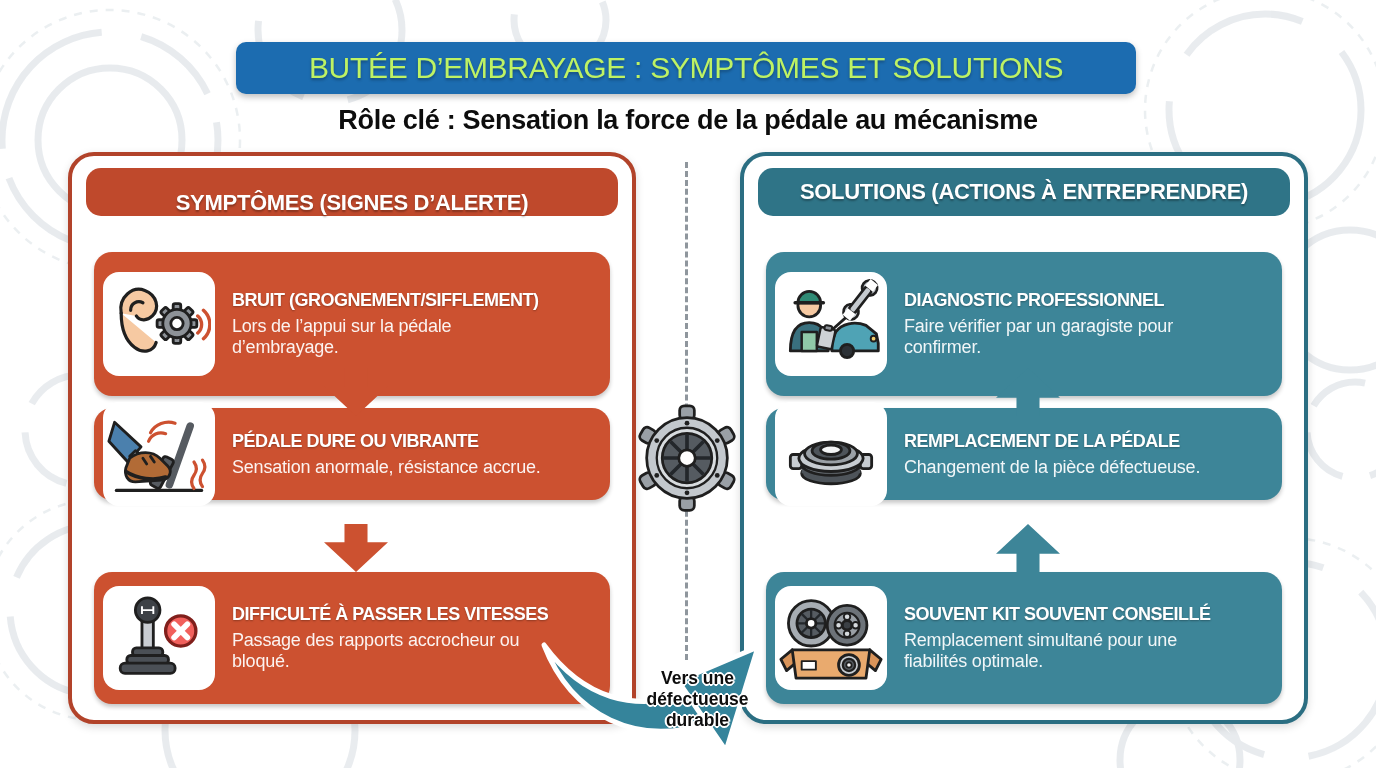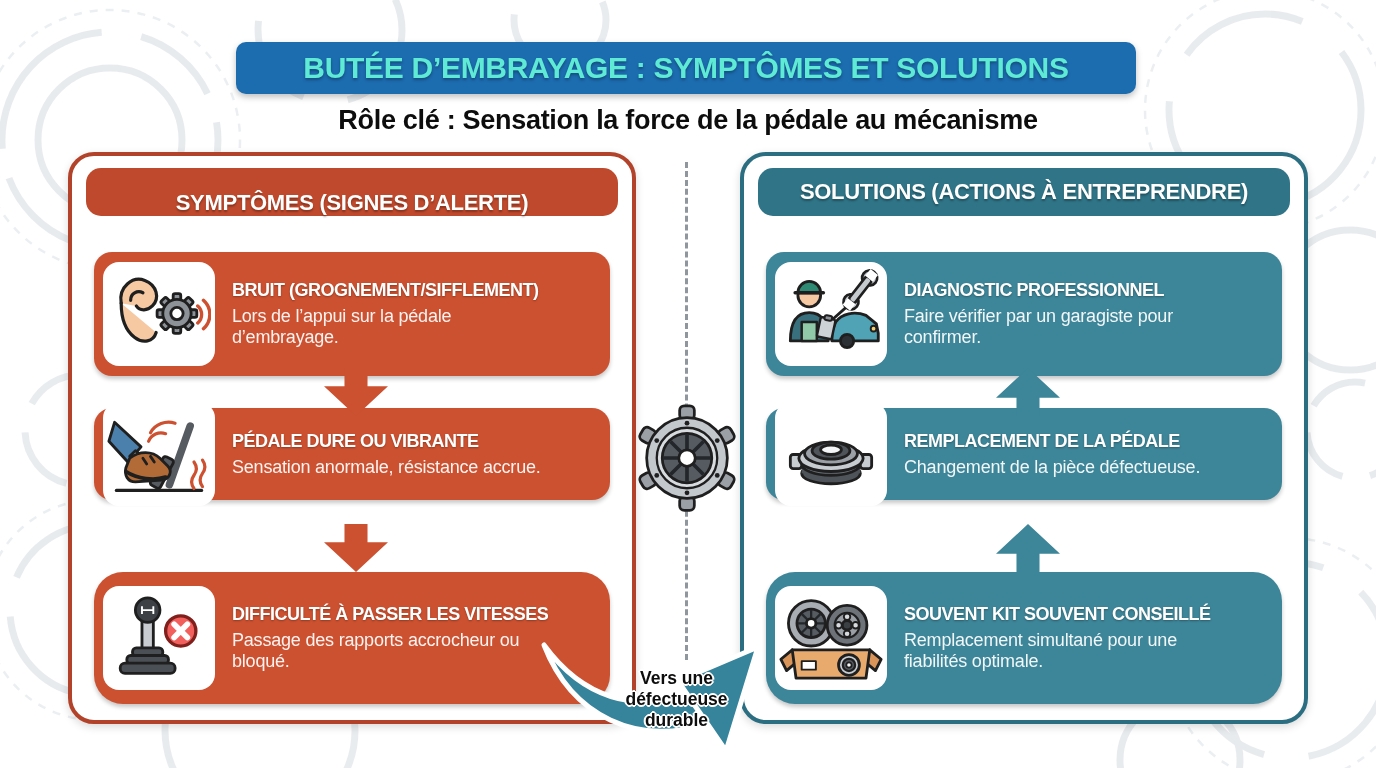--- a/index.html
+++ b/index.html
@@ -15,7 +15,7 @@
     position:absolute;left:236px;top:42px;width:900px;height:52px;z-index:2;
     background:var(--banner_blue,#1c6cb0);border-radius:10px;
     display:flex;align-items:center;justify-content:center;
-    color:#5eead4;font-weight:bold;font-size:30px;letter-spacing:-0.3px;
+    color:#bef264;font-weight:normal;font-size:30px;letter-spacing:-0.3px;
     text-shadow:0 2px 3px rgba(0,0,0,.3);
     box-shadow:0 3px 6px rgba(0,0,0,.25);
     white-space:nowrap;

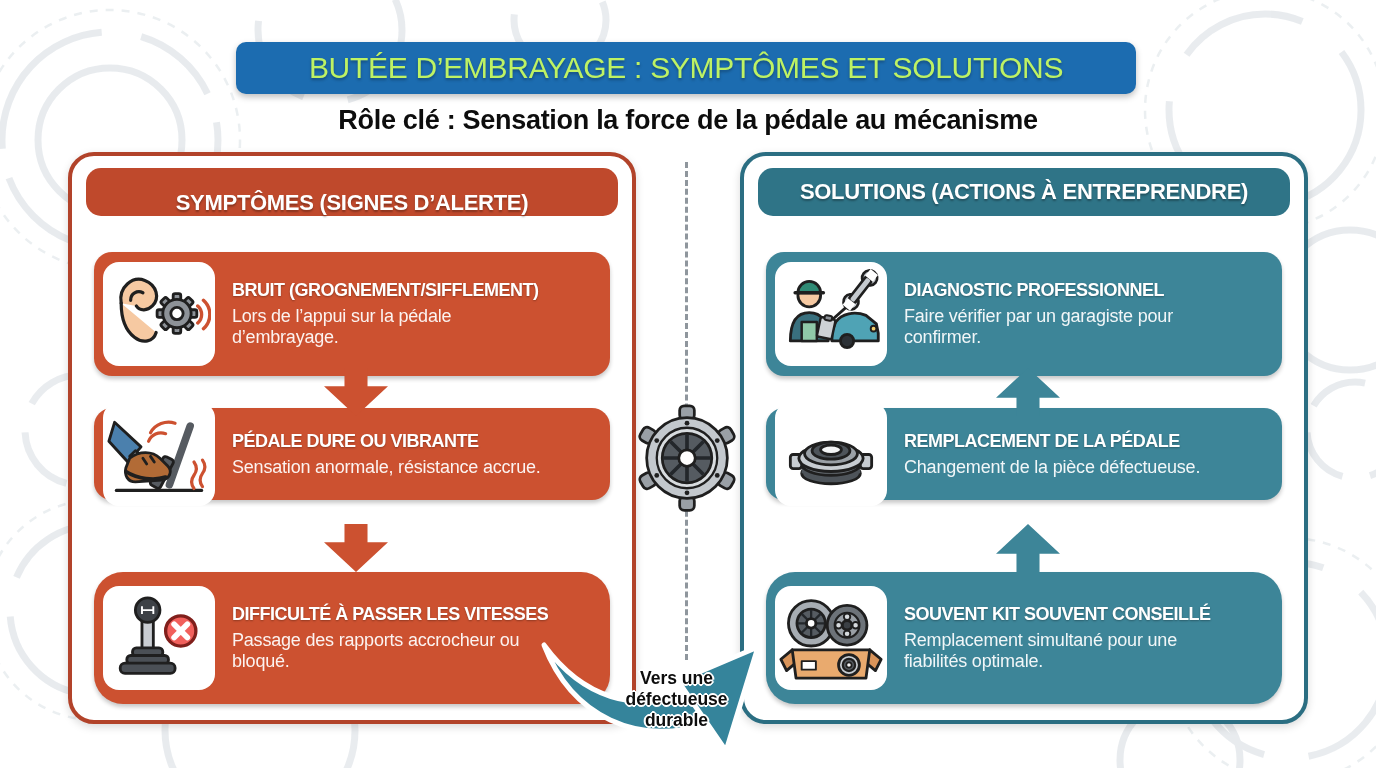--- a/index.html
+++ b/index.html
@@ -46,7 +46,7 @@
   }
   .symptoms .card{background:var(--red_card,#cc5130);}
   .solutions .card{background:var(--teal_card,#3d8598);}
-  .card.c1{top:96px;height:124px;}
+  .card.c1{top:96px;height:144px;}
   .card.c2{top:252px;height:92px;}
   .card.c3{top:416px;height:132px;border-radius:29px;}
   .icon-tile{

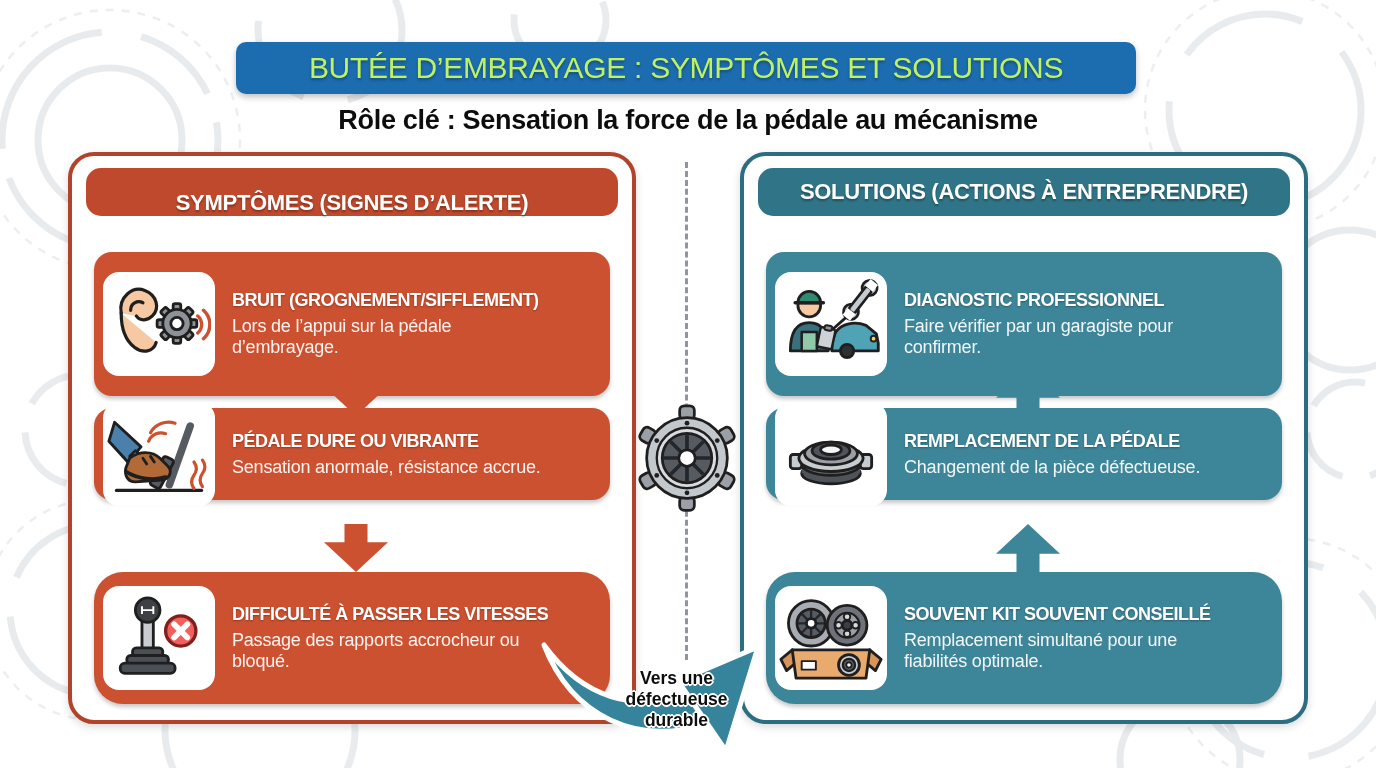--- a/index.html
+++ b/index.html
@@ -48,7 +48,7 @@
   .solutions .card{background:var(--teal_card,#3d8598);}
   .card.c1{top:96px;height:144px;}
   .card.c2{top:252px;height:92px;}
-  .card.c3{top:416px;height:132px;border-radius:29px;}
+  .card.c3{top:416px;height:132px;}
   .icon-tile{
     position:absolute;left:9px;top:50%;transform:translateY(-50%);
     width:112px;height:104px;background:#fff;border-radius:16px;

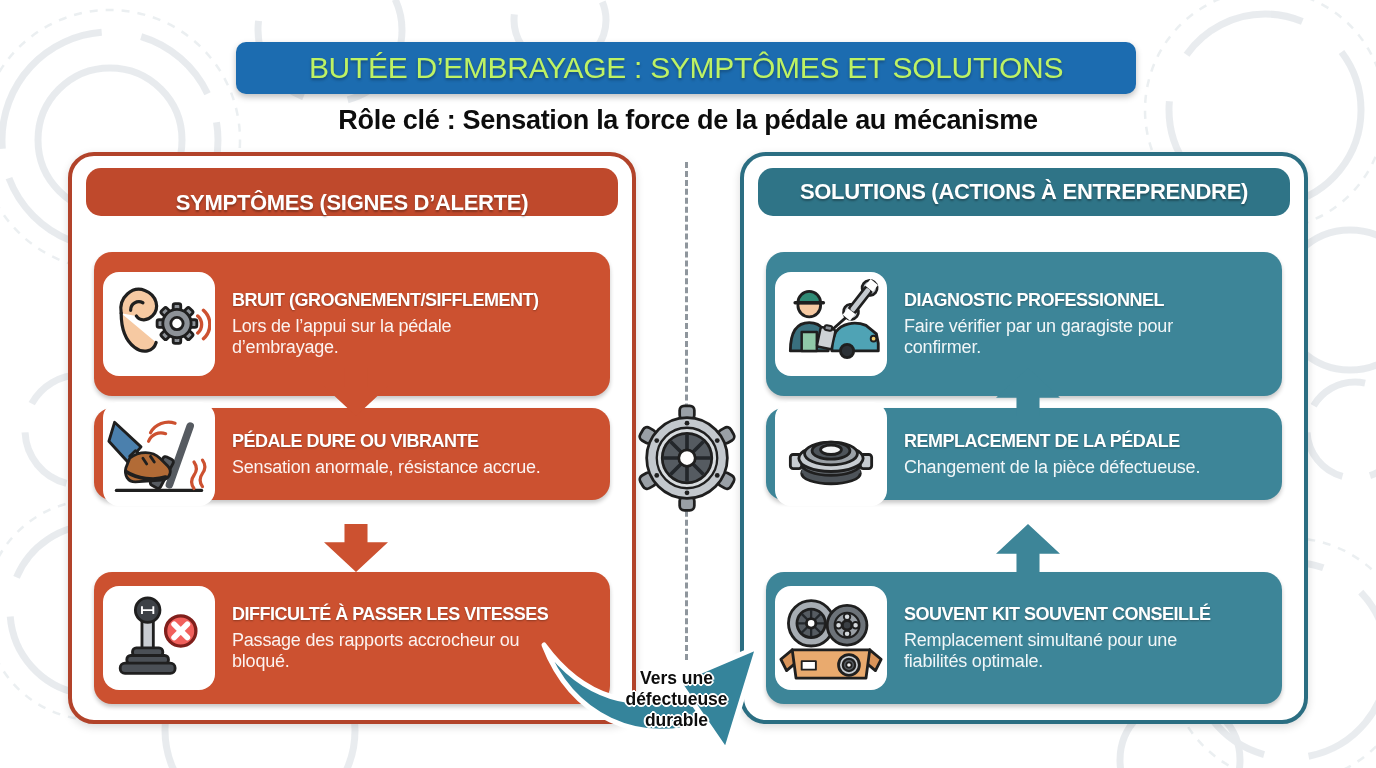--- a/index.html
+++ b/index.html
@@ -79,7 +79,7 @@
   .clutch-wrap{position:absolute;left:632px;top:403px;width:110px;height:110px;z-index:2;}
   .swoosh{position:absolute;left:530px;top:625px;width:260px;height:143px;z-index:4;}
   .swoosh-label{
-    position:absolute;left:594px;top:668px;width:165px;z-index:6;
+    position:absolute;left:615px;top:668px;width:165px;z-index:6;
     text-align:center;font-size:17.5px;font-weight:bold;line-height:21px;color:#0d0d0d;
     text-shadow:-2px 0 #fff,2px 0 #fff,0 -2px #fff,0 2px #fff,
                 -1px -1px #fff,1px 1px #fff,-1px 1px #fff,1px -1px #fff;

